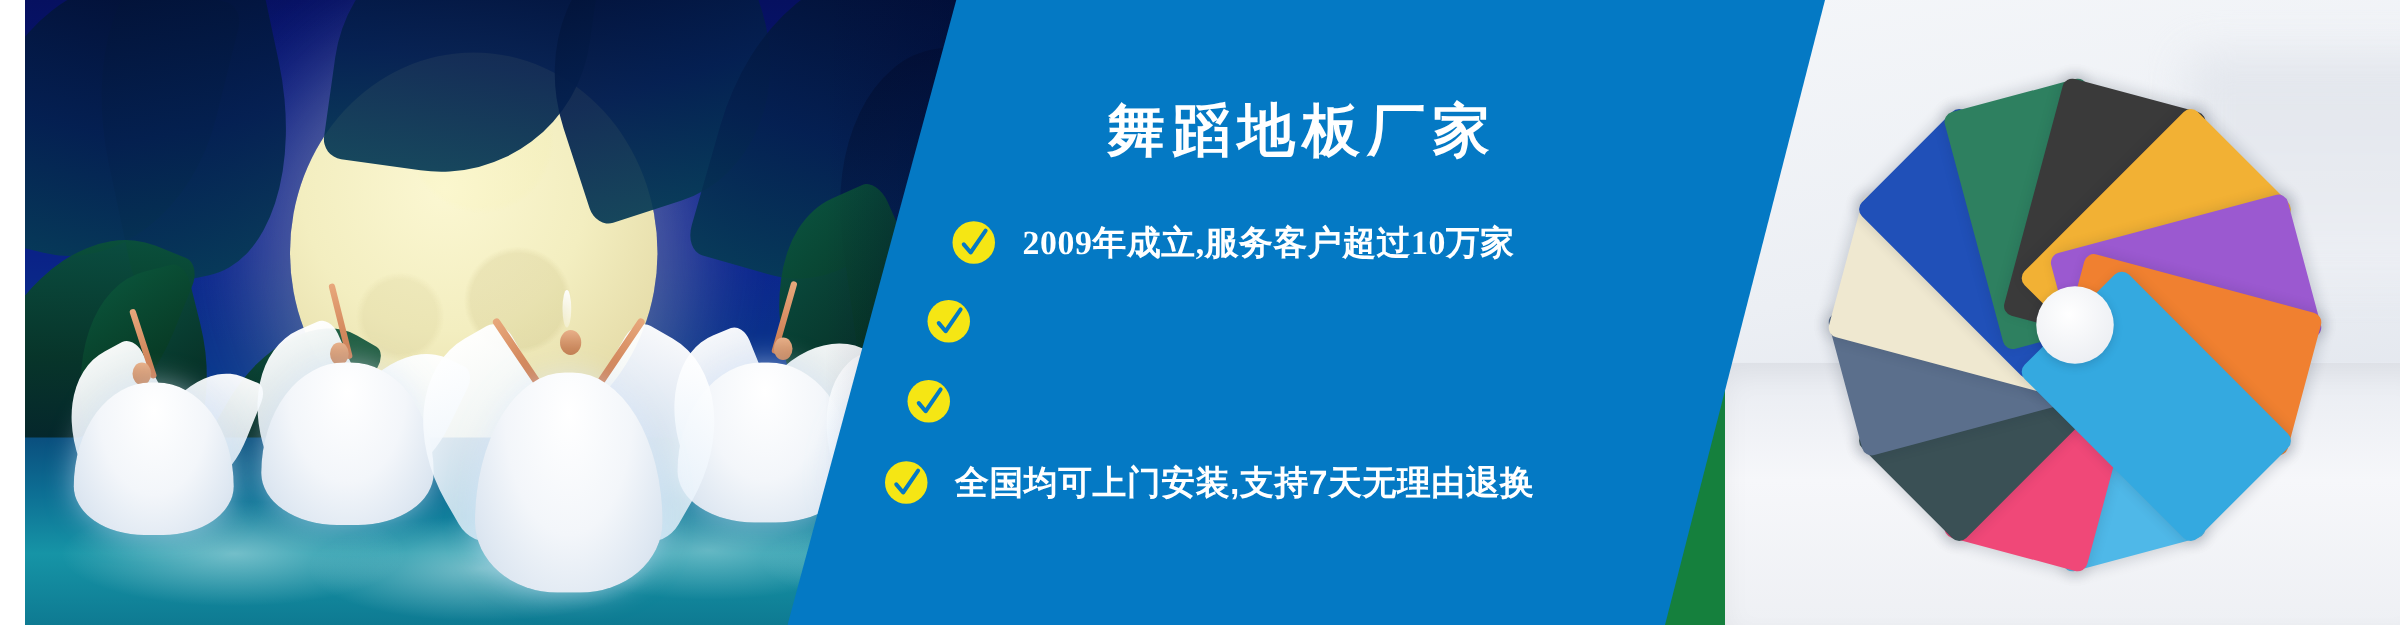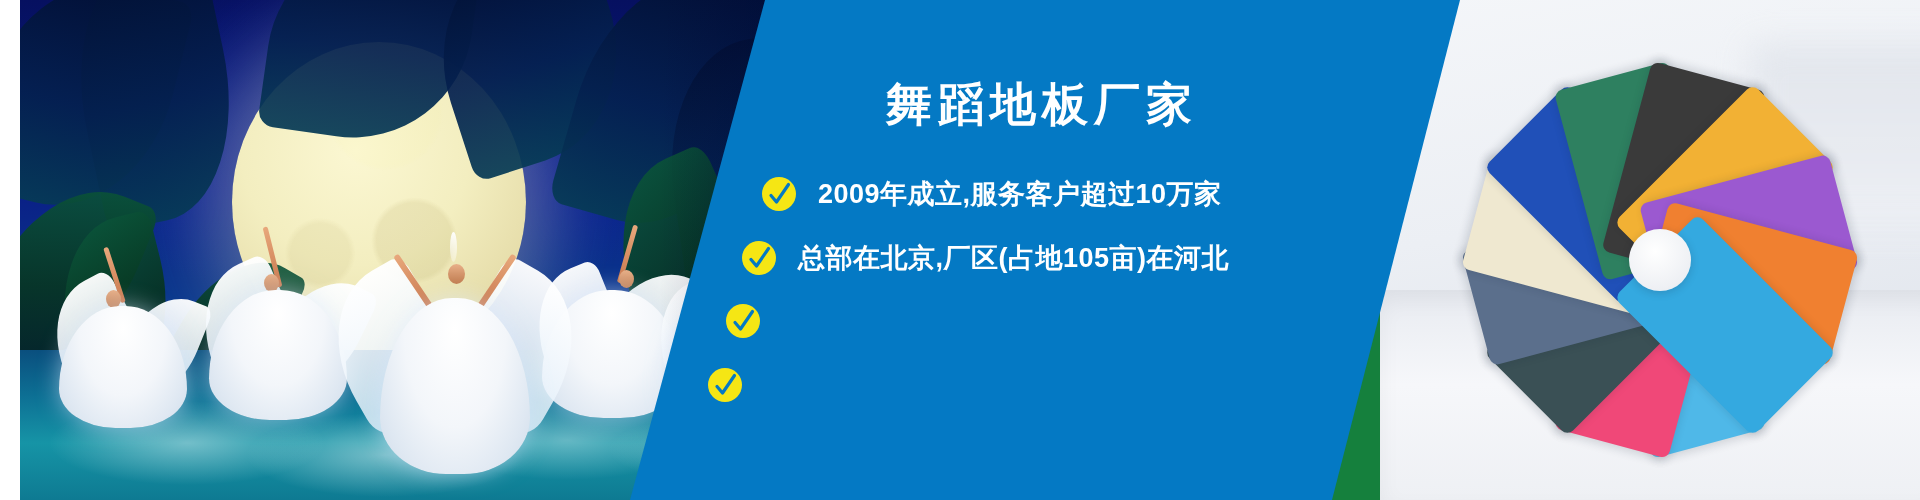--- a/index.html
+++ b/index.html
@@ -124,7 +124,7 @@
     display:flex; align-items:center; gap:22px;
     white-space:nowrap;
   }
-  .b1 { left:742px; top:176px; }
+  .b1 { left:742px; top:176px;font-family:Liberation Serif, serif; }
   .b2 { left:722px; top:240px; }
   .b3 { left:706px; top:304px; }
   .b4 { left:688px; top:368px; }

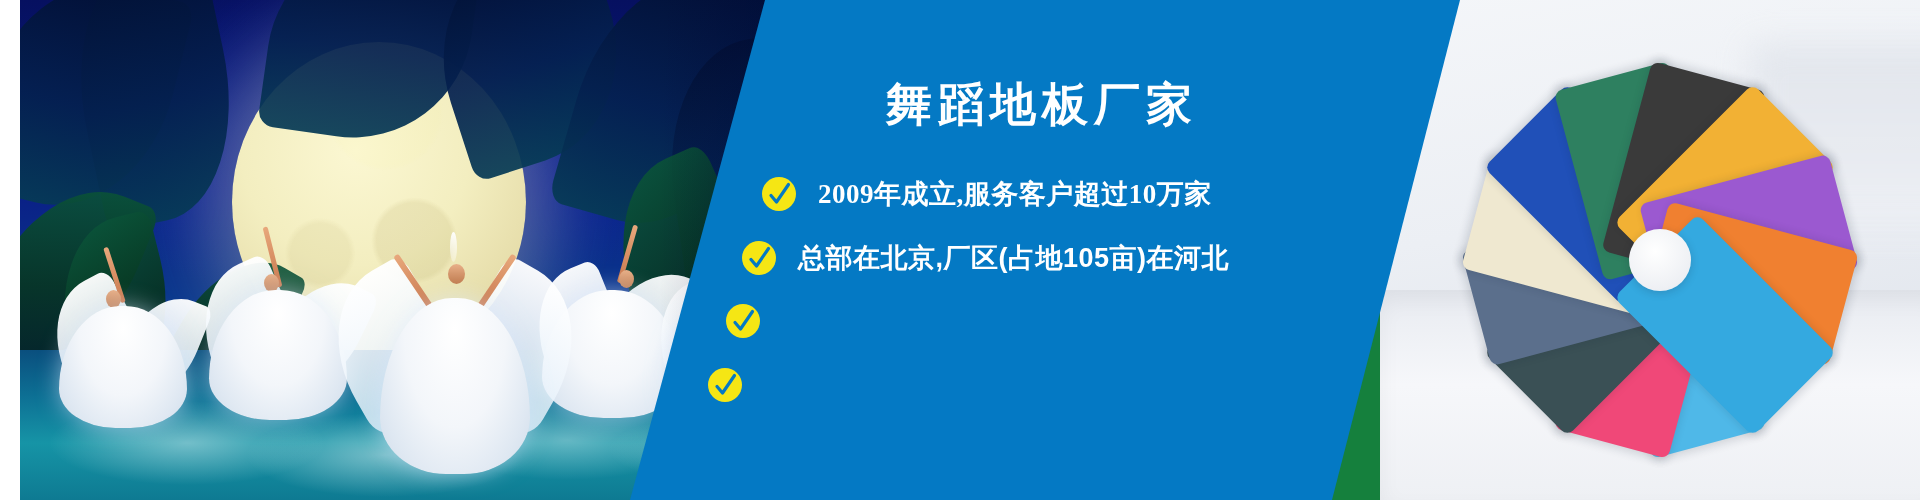--- a/index.html
+++ b/index.html
@@ -286,7 +286,6 @@
           <path d="M9 18.5 L14.5 25 L26.5 7.5" fill="none" stroke="#0479c4" stroke-width="3.2" stroke-linecap="round" stroke-linejoin="round"></path>
         </svg>
       </span>
-      <span class="bullet-text">总部在北京,厂区(占地105亩)在河北</span>
     </div>
 
     <div class="bullet b3">

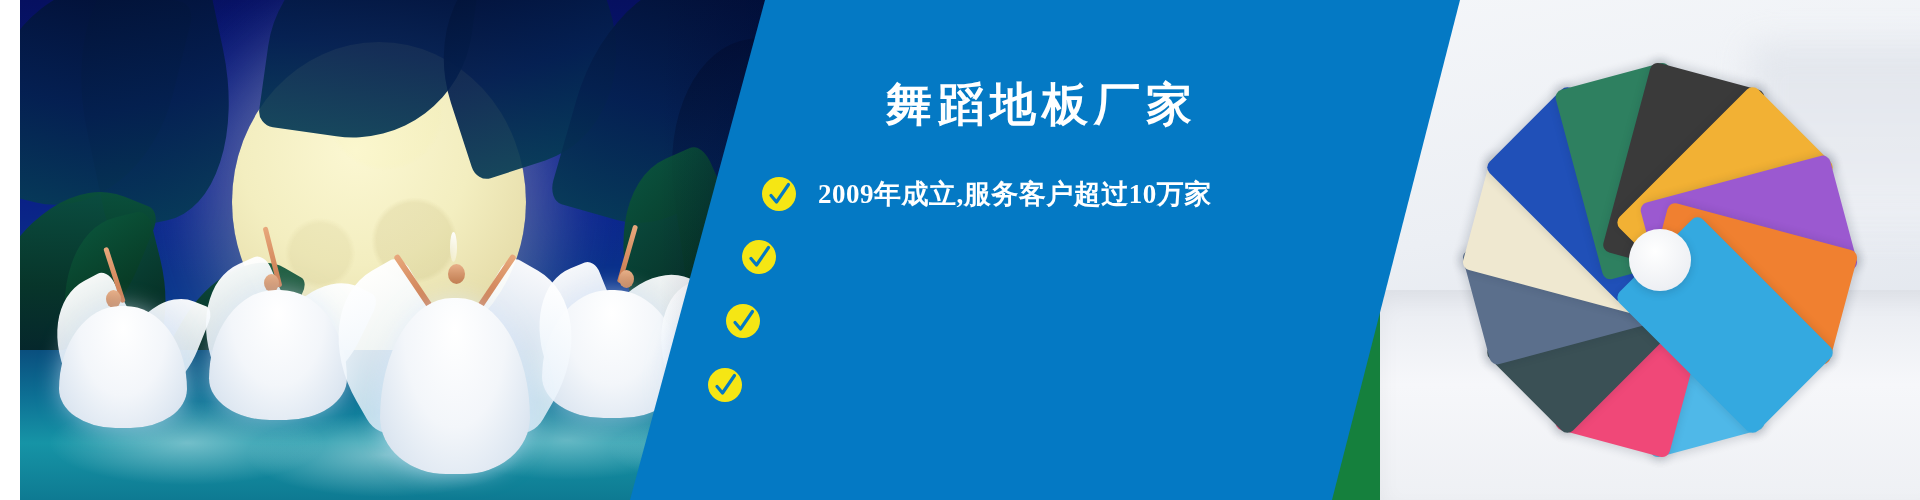--- a/index.html
+++ b/index.html
@@ -302,6 +302,7 @@
           <path d="M9 18.5 L14.5 25 L26.5 7.5" fill="none" stroke="#0479c4" stroke-width="3.2" stroke-linecap="round" stroke-linejoin="round"></path>
         </svg>
       </span>
+      <span class="bullet-text">全国均可上门安装,支持7天无理由退换</span>
     </div>
 
   </div>

